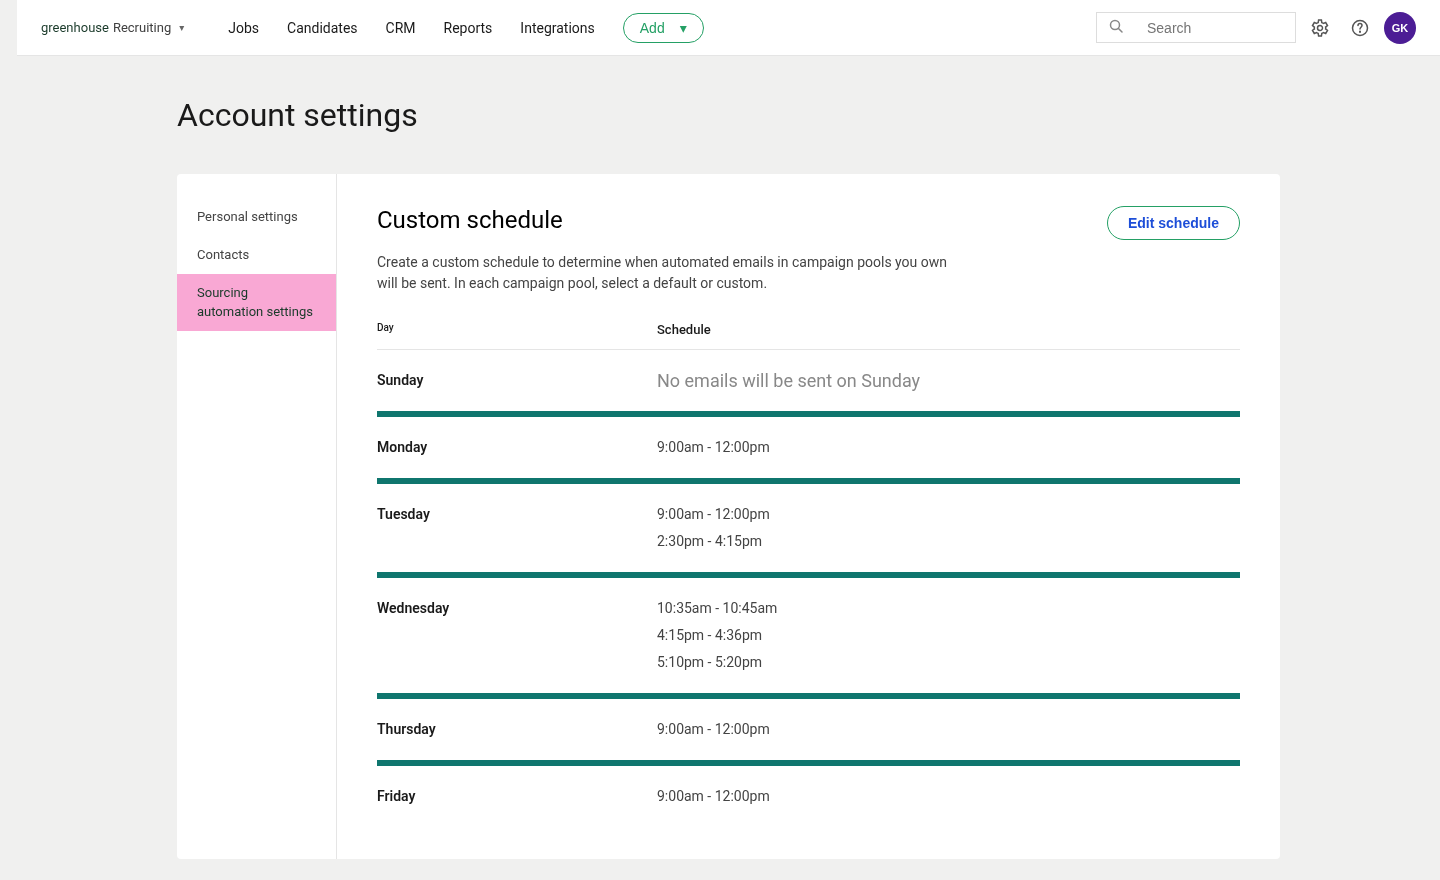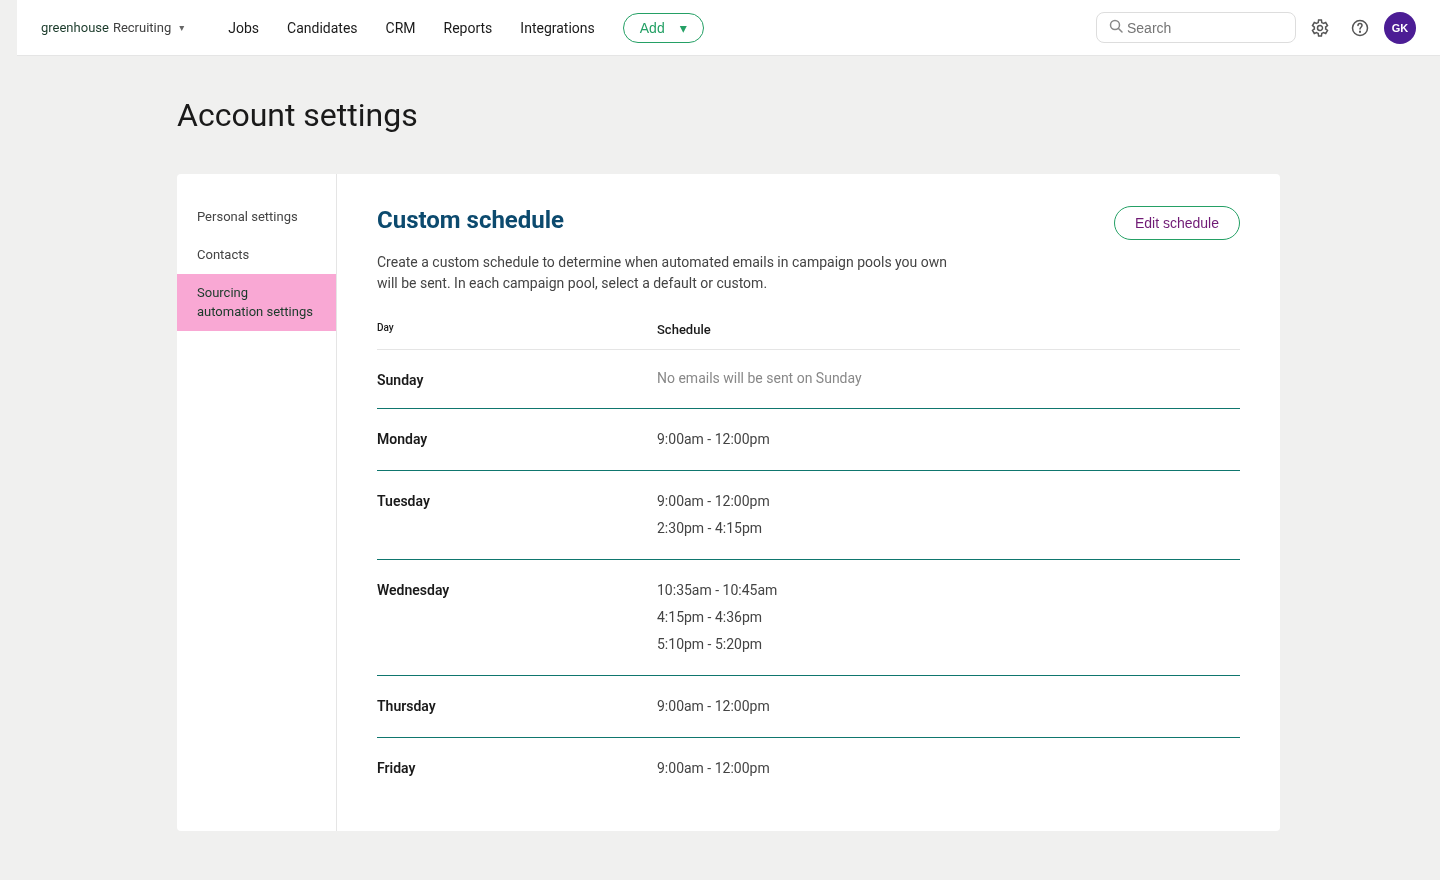--- a/index.html
+++ b/index.html
@@ -98,9 +98,9 @@
       display: flex;
       align-items: center;
       border: 1px solid #ddd;
-      border-radius: 8px;
+      border-radius: 0;
       padding: 6px 12px;
-      gap: 4px;
+      gap: 24px;
       background: #fff;
       width: 200px;
       margin-left: 16px;

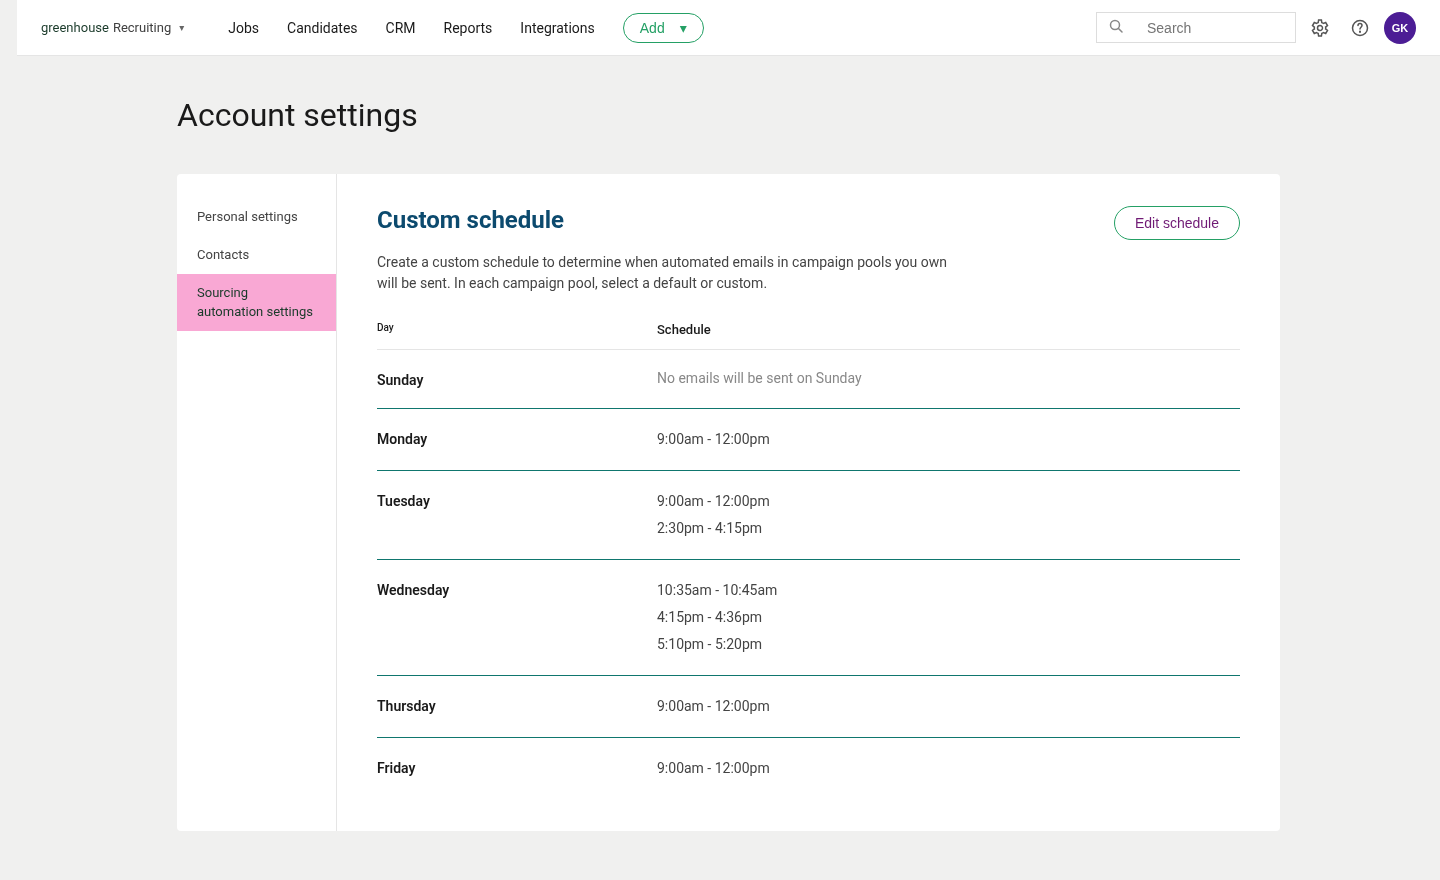--- a/index.html
+++ b/index.html
@@ -208,8 +208,8 @@
 
     .schedule-title {
       font-size: 24px;
-      font-weight: 700;
-      color: #0c4a6e;
+      font-weight: 400;
+      color: #000000;
     }
 
     .edit-schedule-btn {

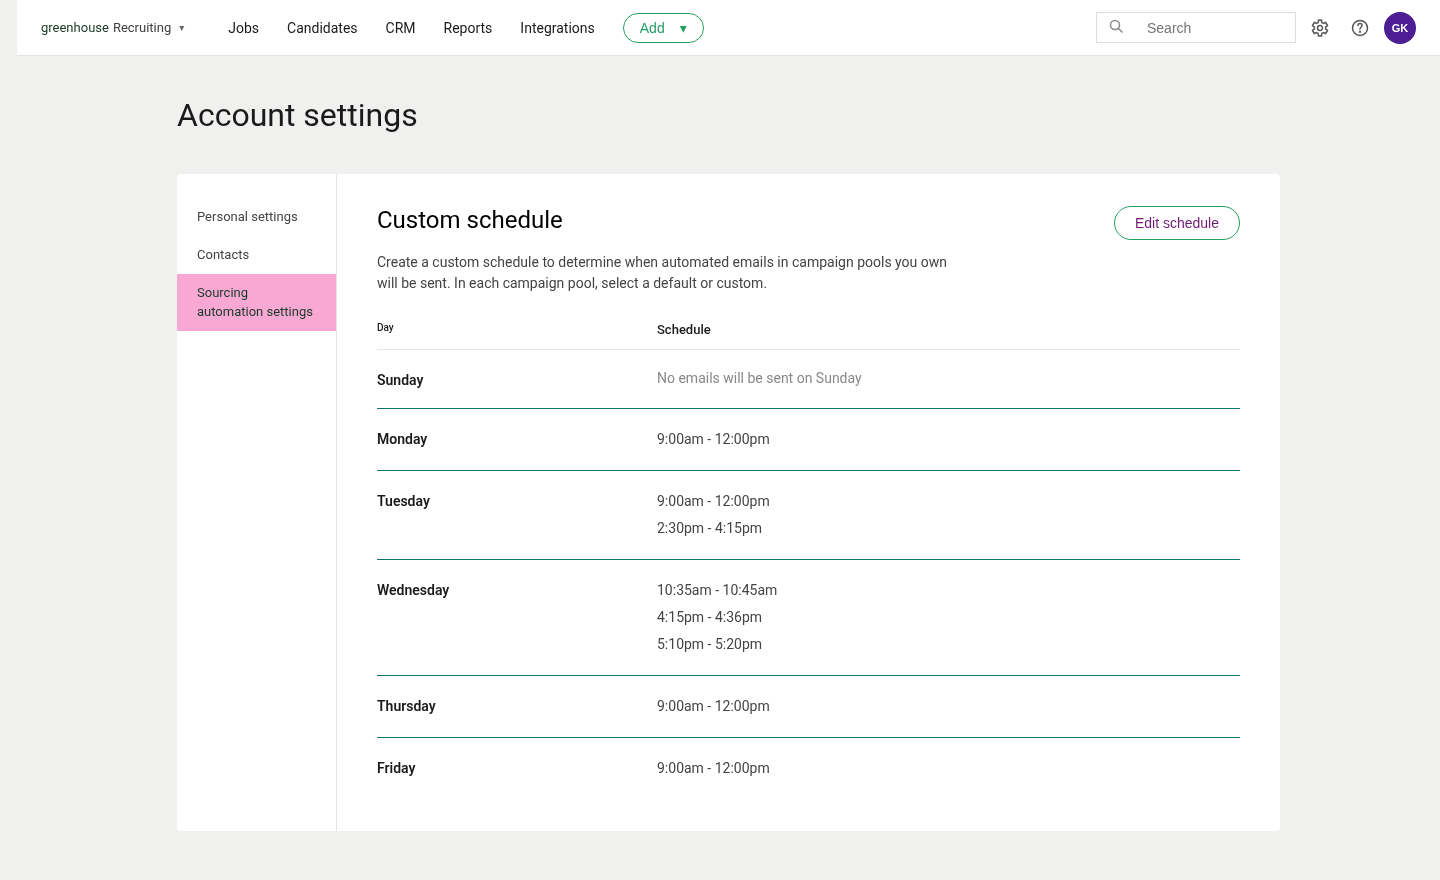--- a/index.html
+++ b/index.html
@@ -214,13 +214,13 @@
 
     .edit-schedule-btn {
       border: 1.5px solid #24a065;
-      color: #701a75;
+      color: #1d4ed8;
       border-radius: 20px;
       padding: 8px 20px;
       font-size: 14px;
       cursor: pointer;
       background: transparent;
-      font-weight: 400;
+      font-weight: 700;
       white-space: nowrap;
     }
 

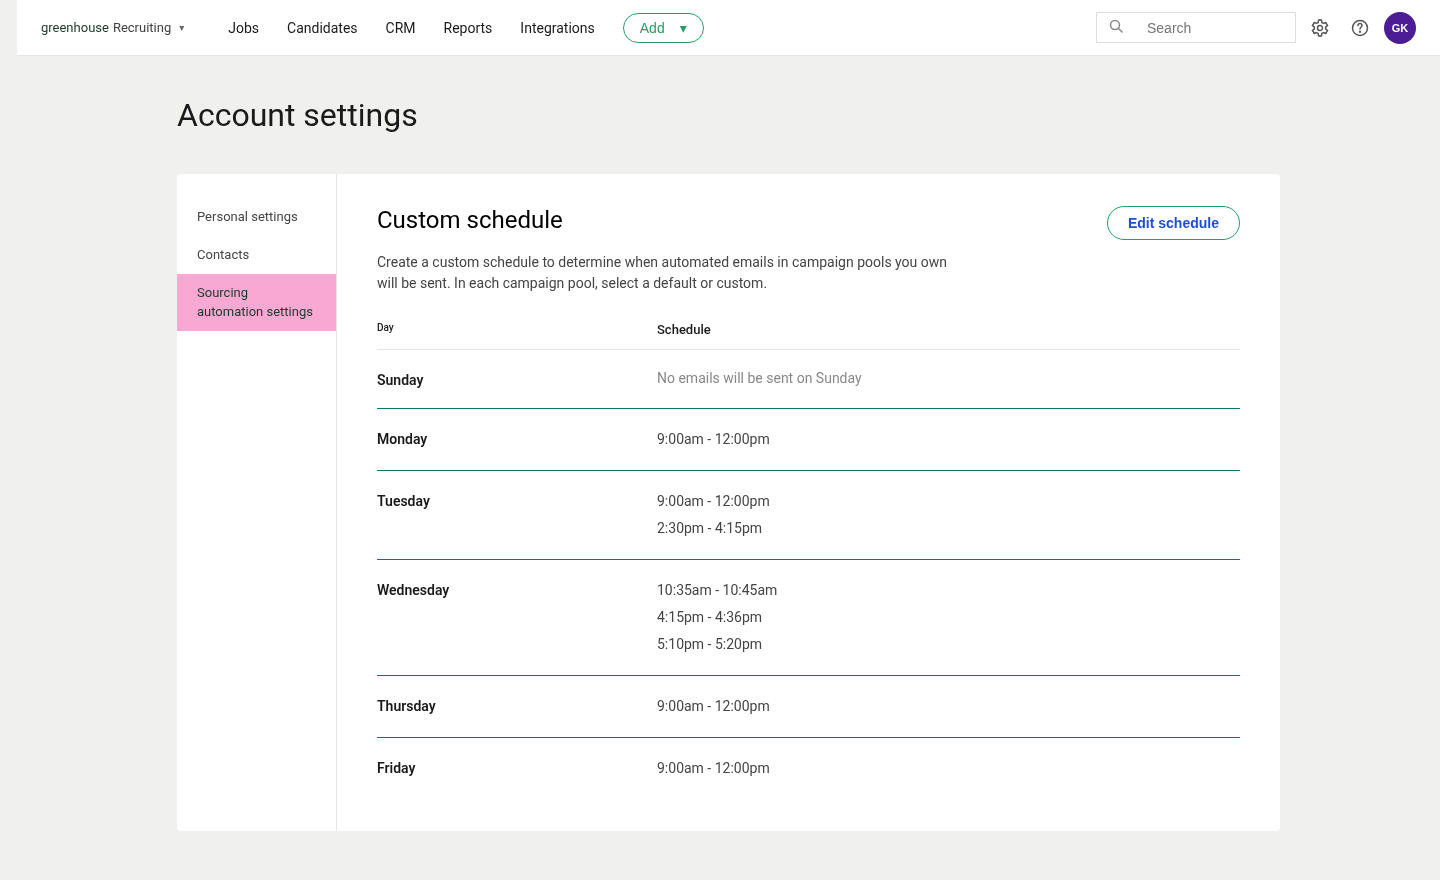--- a/index.html
+++ b/index.html
@@ -260,7 +260,7 @@
     .table-row {
       display: flex;
       padding: 20px 0;
-      border-bottom: 1px solid #0f766e;
+      border-bottom: 6px solid #0f766e;
       align-items: flex-start;
     }
 

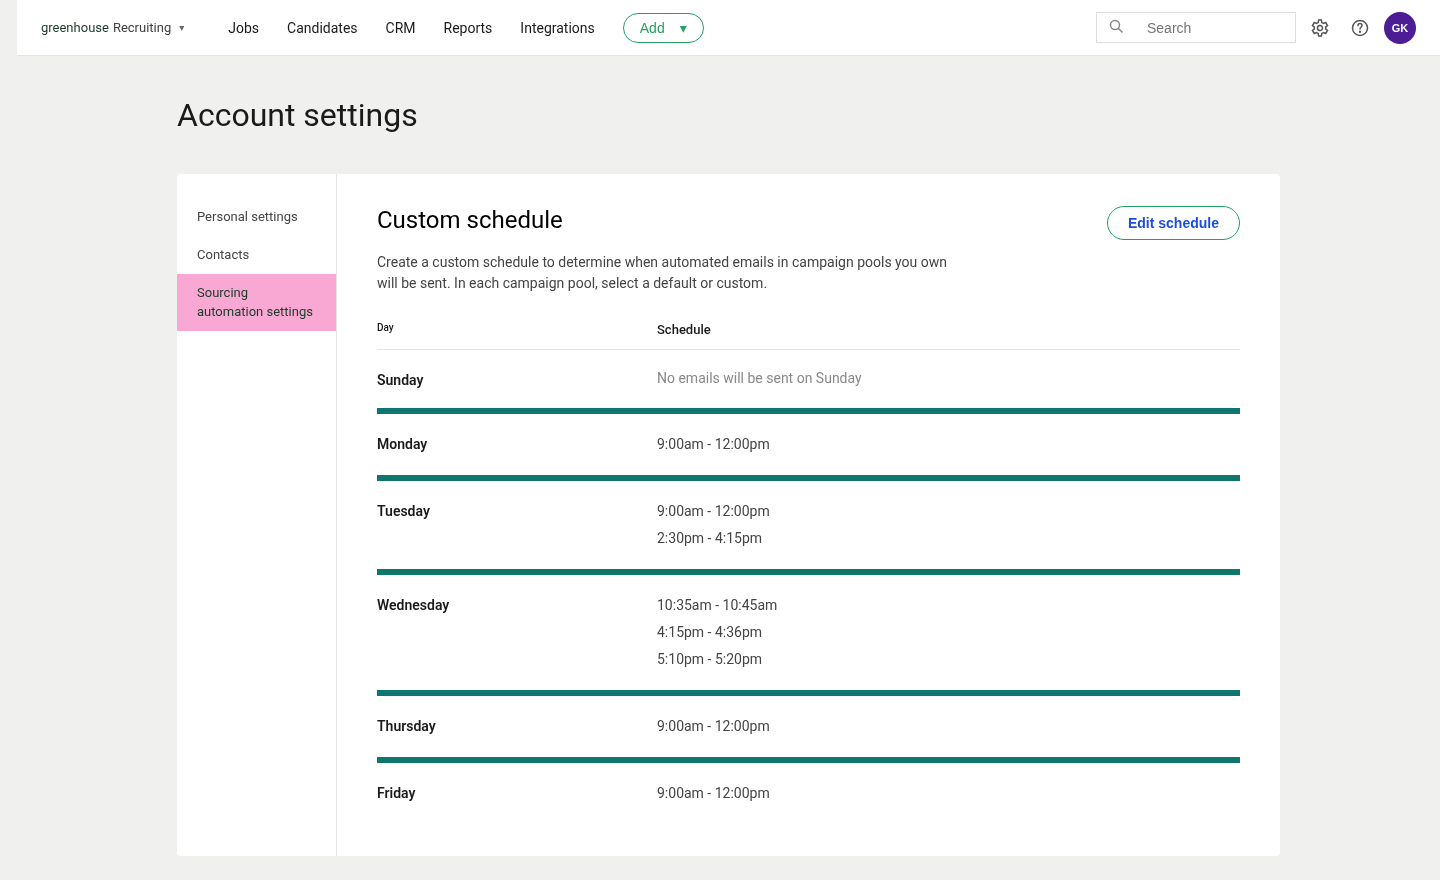--- a/index.html
+++ b/index.html
@@ -290,7 +290,7 @@
     }
 
     .schedule-empty {
-      font-size: 14px;
+      font-size: 18px;
       color: #888;
       font-style: normal;
     }

